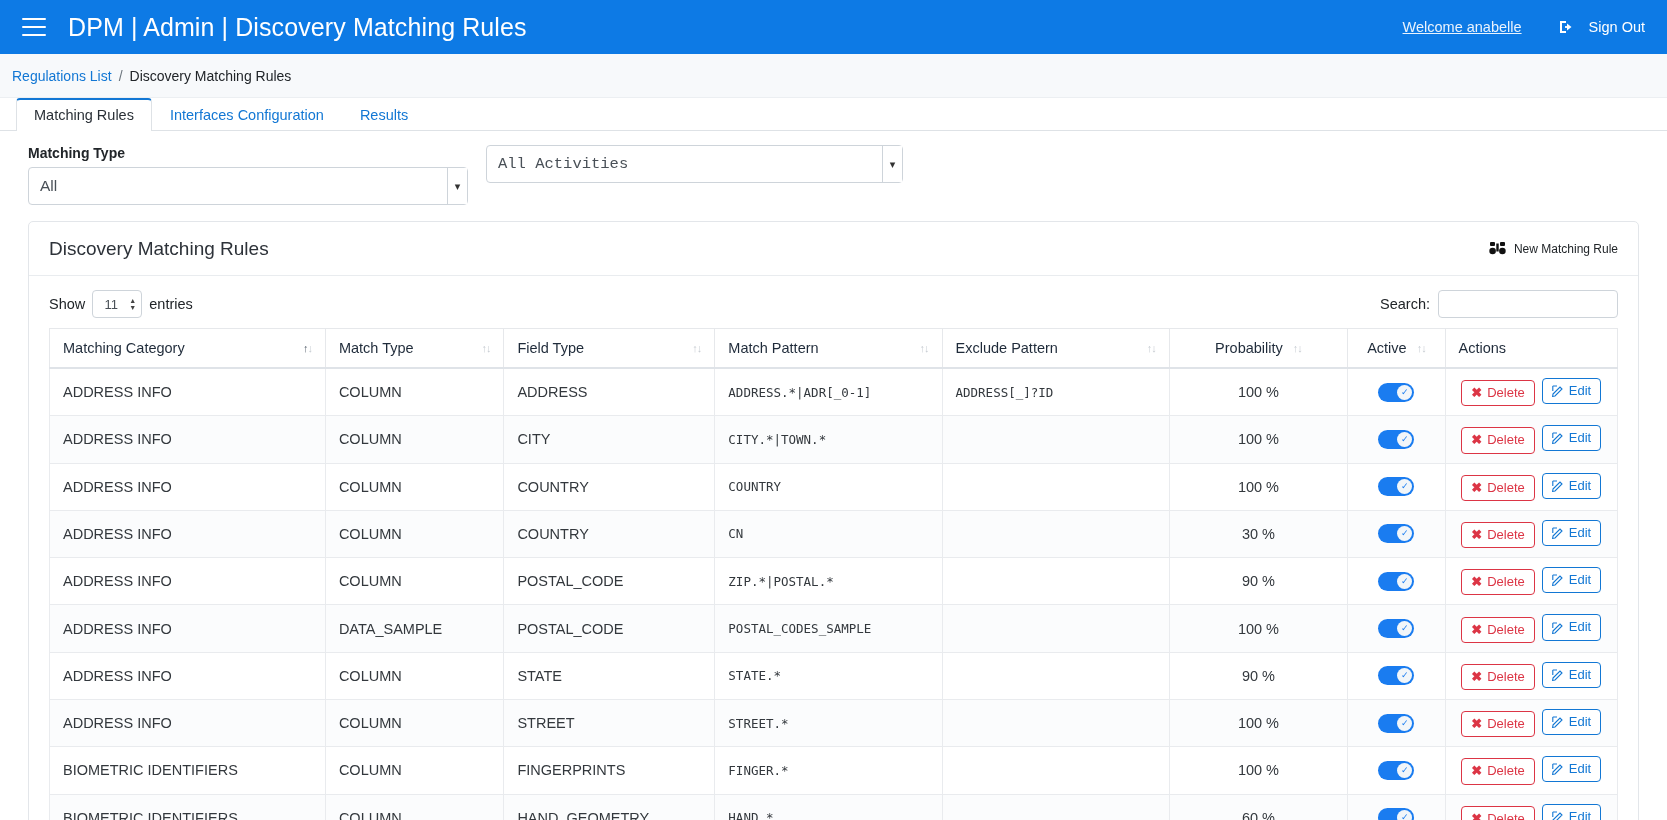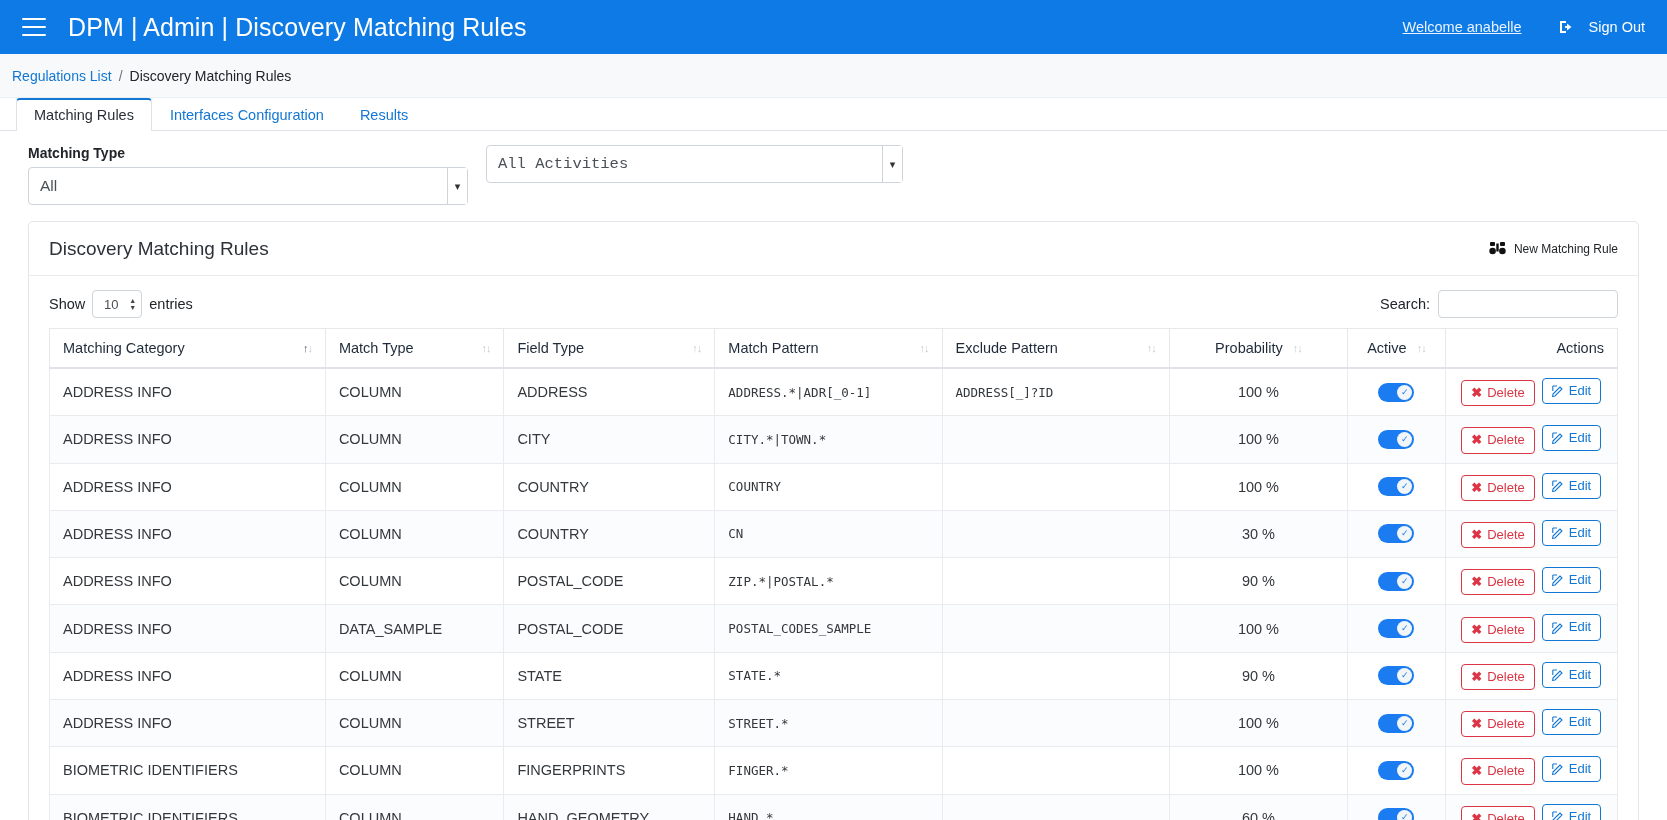--- a/index.html
+++ b/index.html
@@ -353,7 +353,7 @@
     <div class="length-ctl">
       <span>Show</span>
       <div class="length-select">
-        <span>10</span>
+        <span>11</span>
         <span class="spin">
             <span>▲</span>
             <span>▼</span>

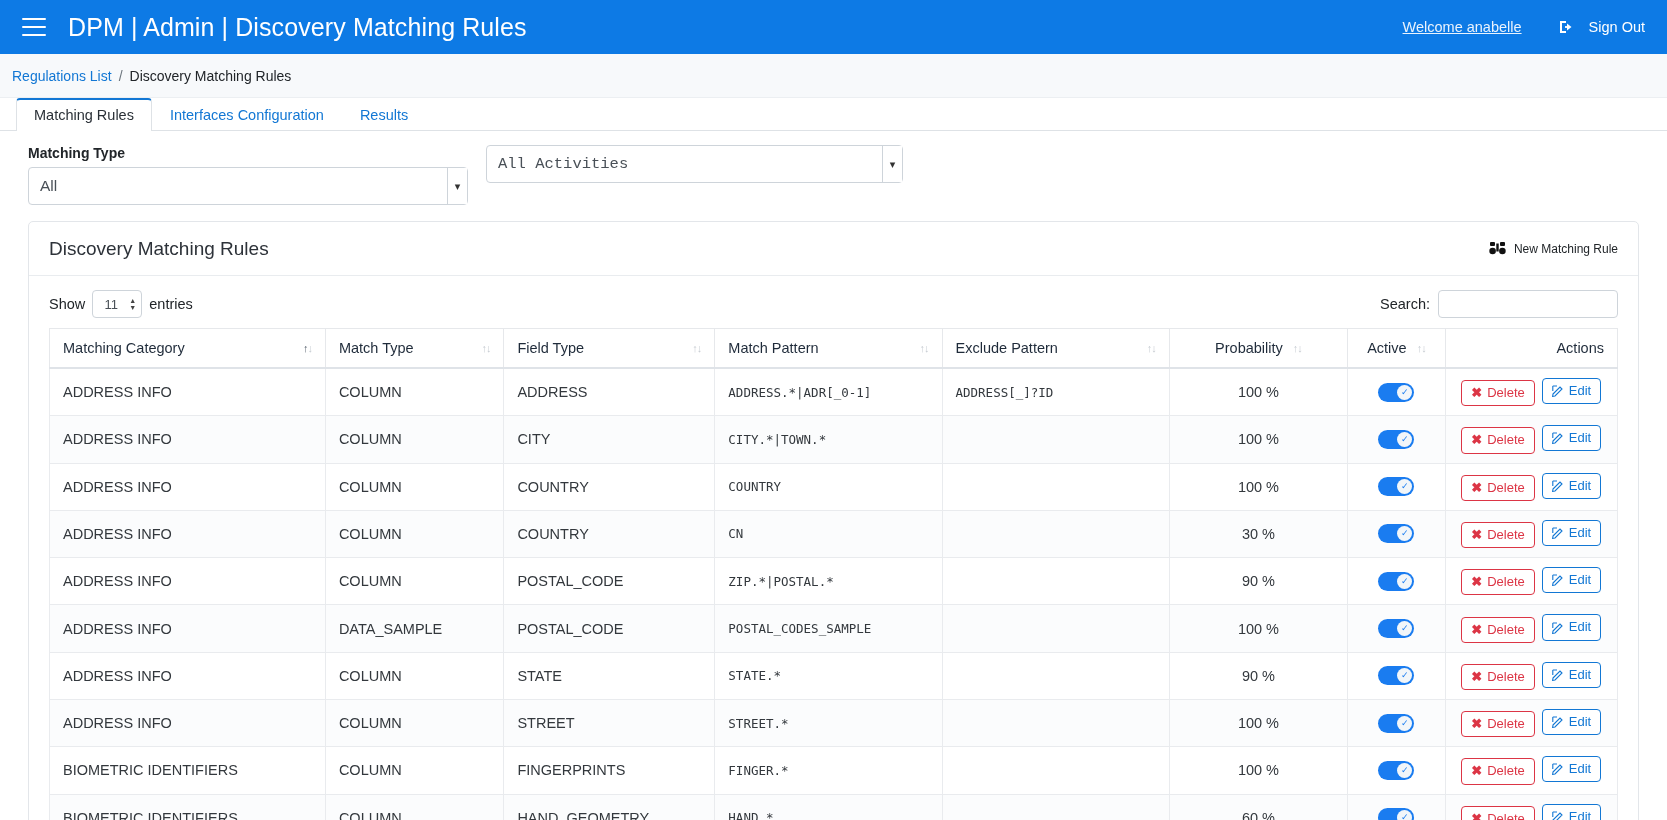--- a/index.html
+++ b/index.html
@@ -434,7 +434,7 @@
           </div>
         </th>
         <th class="center" style="width:10%">
-          <div class="th-inner" style="justify-content:flex-end">
+          <div class="th-inner" style="justify-content:flex-start">
             <span>Actions</span>
           </div>
         </th>

